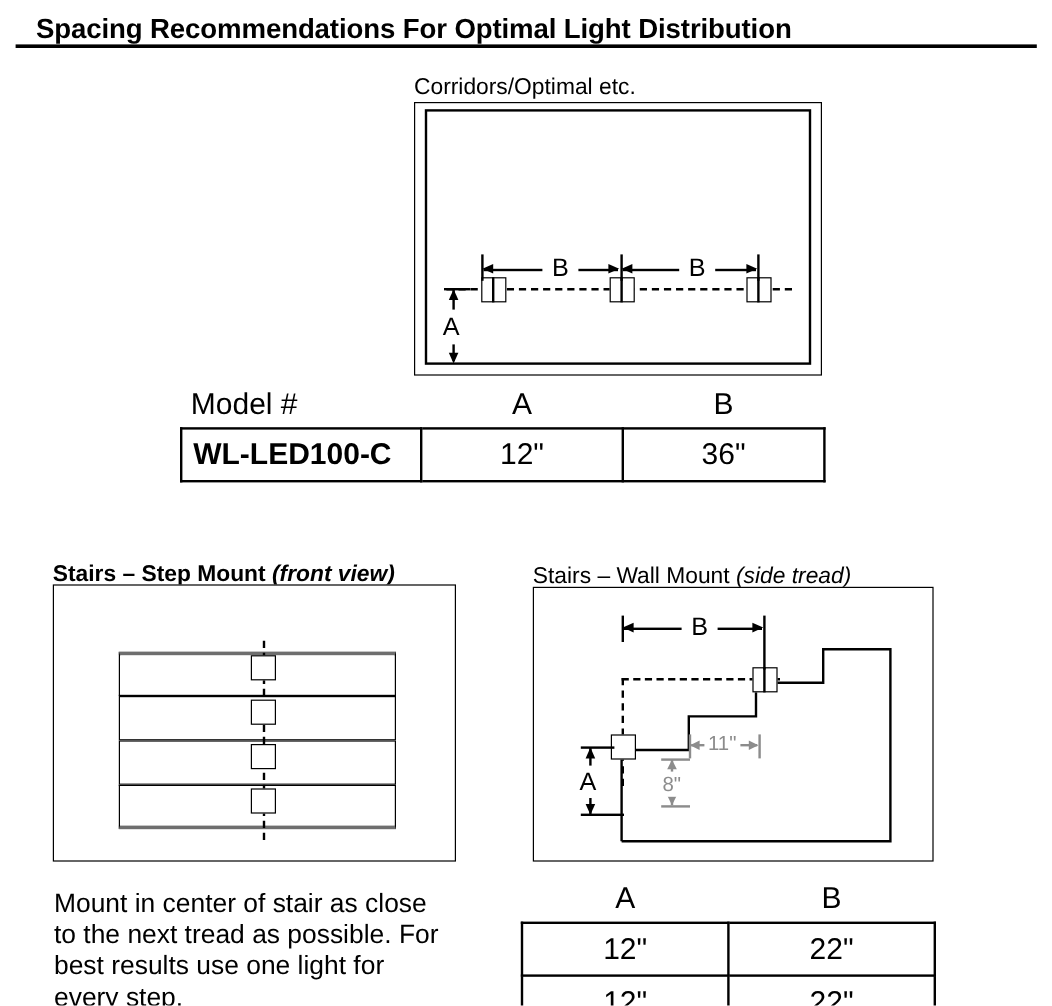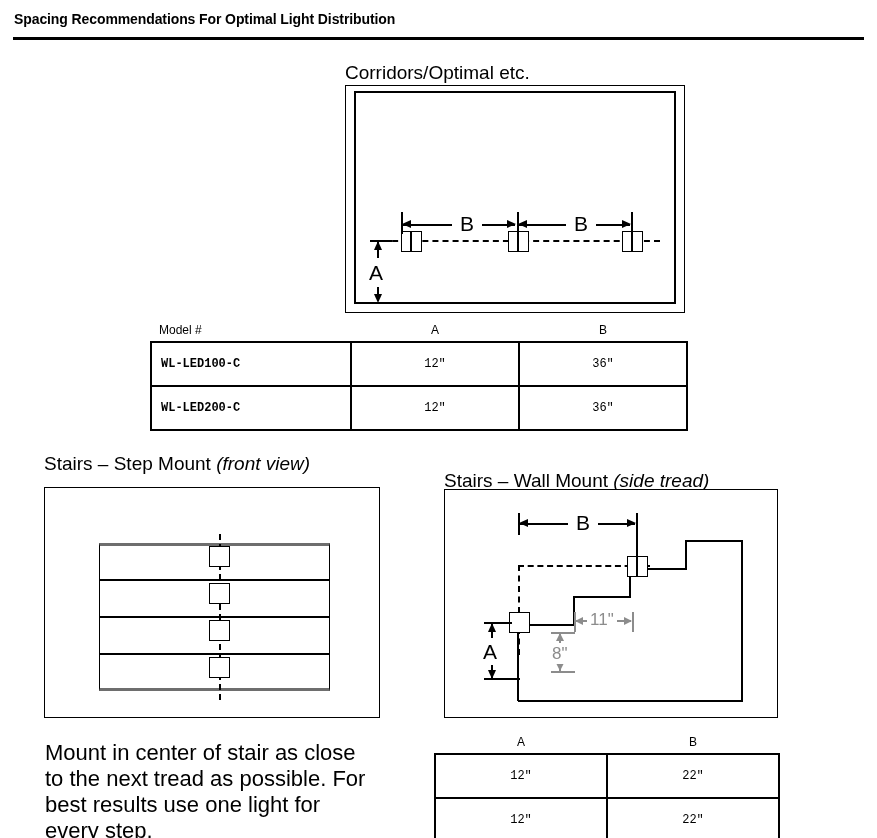--- a/index.html
+++ b/index.html
@@ -18,8 +18,8 @@
 
   
   #page-title {
-    left: 14px; top: 11px;
-    font-size: 14px;
+    left: 30px; top: 11px;
+    font-size: 23px;
     font-weight: bold;
     letter-spacing: -0.1px;
     white-space: nowrap;

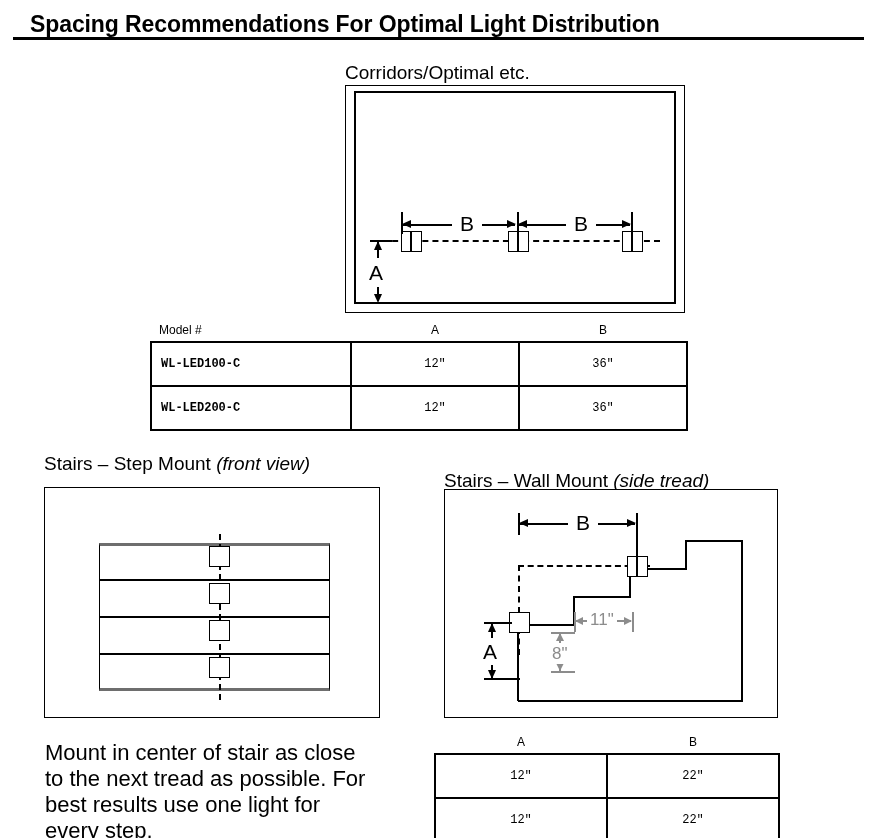--- a/index.html
+++ b/index.html
@@ -86,7 +86,7 @@
   table.spec {
     position: absolute;
     border-collapse: collapse;
-    font-size: 12px;
+    font-size: 25px;
   }
   table.spec th {
     font-weight: normal;

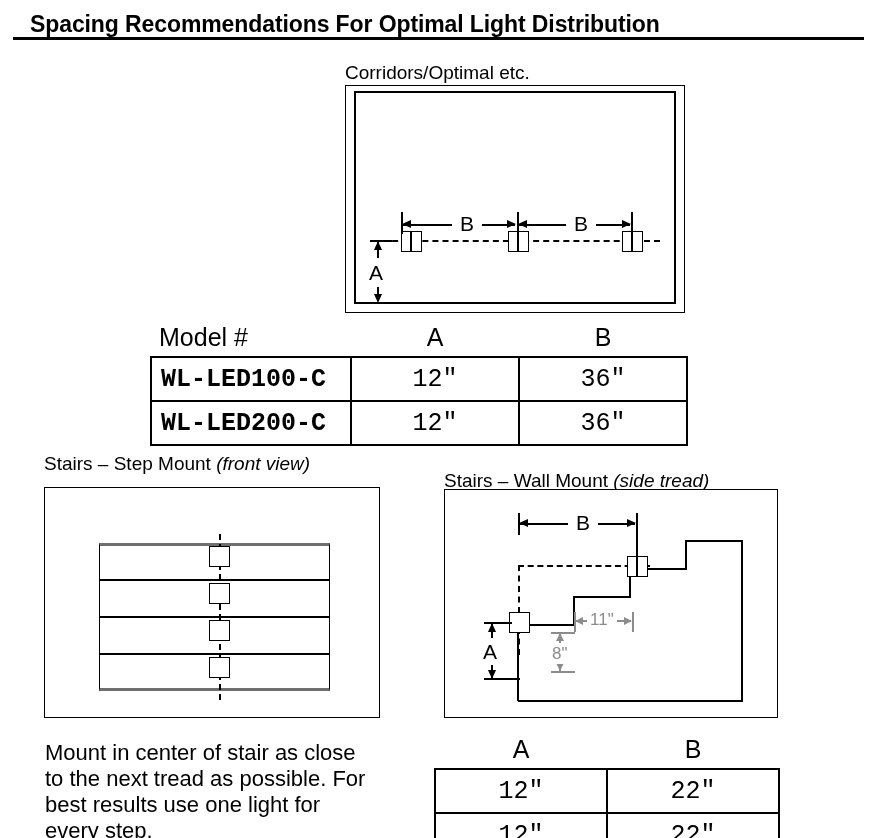--- a/index.html
+++ b/index.html
@@ -100,7 +100,6 @@
     text-align: center;
     height: 44px;
     padding: 0;
-    font-family: Liberation Mono, monospace;
   }
   table.spec td.model {
     text-align: left;

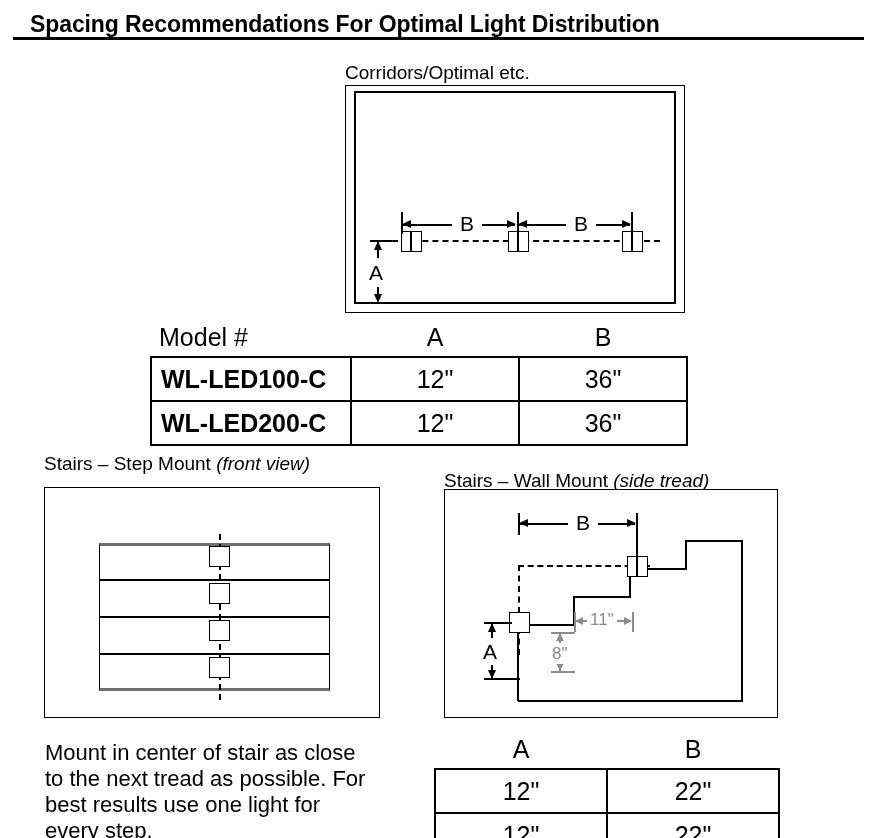--- a/index.html
+++ b/index.html
@@ -169,11 +169,6 @@
       <td>12"</td>
       <td>36"</td>
     </tr>
-    <tr>
-      <td class="model">WL-LED200-C</td>
-      <td>12"</td>
-      <td>36"</td>
-    </tr>
   </tbody>
 </table>
 

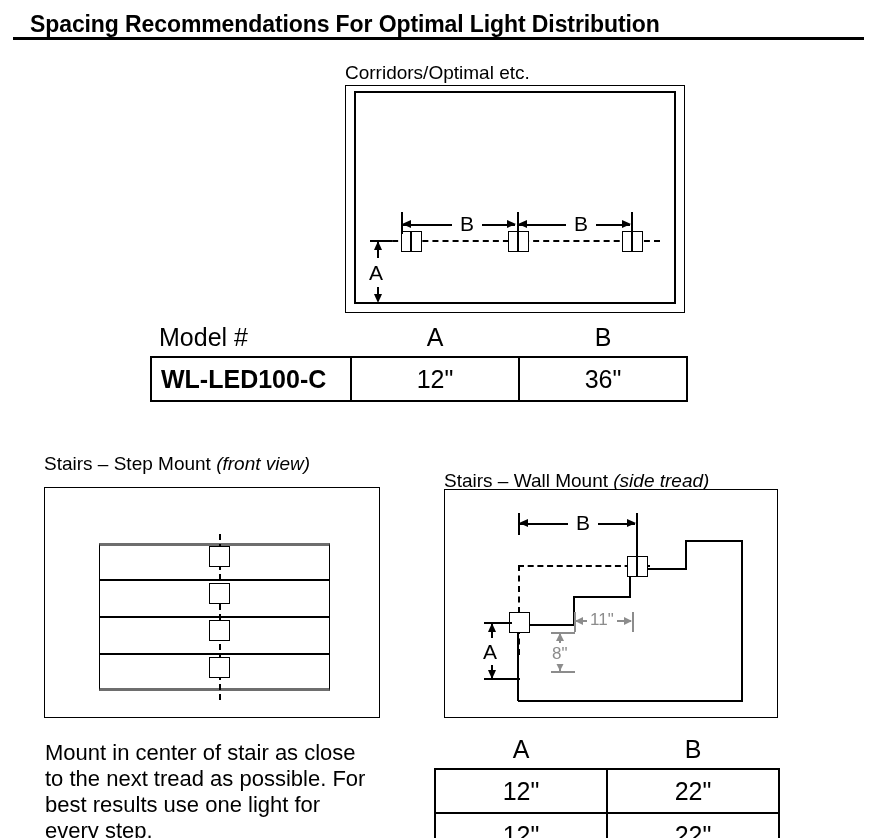--- a/index.html
+++ b/index.html
@@ -172,7 +172,7 @@
   </tbody>
 </table>
 
-<div class="section-caption" style="left:44px; top:453px;">
+<div class="section-caption" style="left:44px; top:468px;font-weight:bold;">
   <span>Stairs – Step Mount</span>
   <span class="it">(front view)</span>
 </div>

